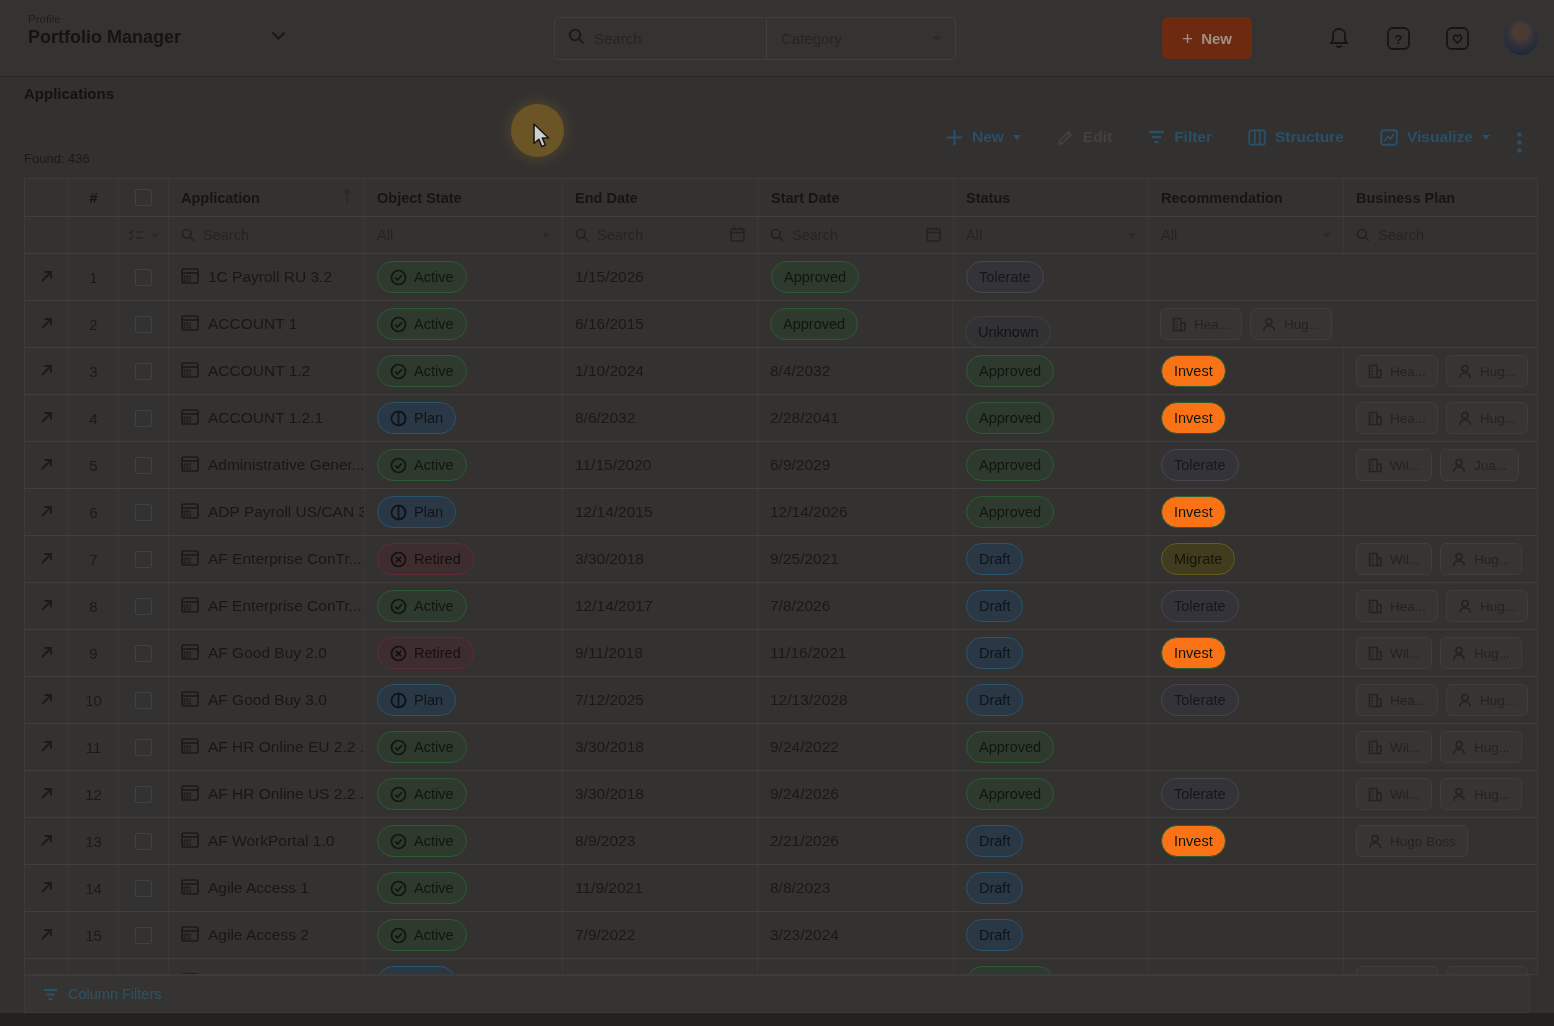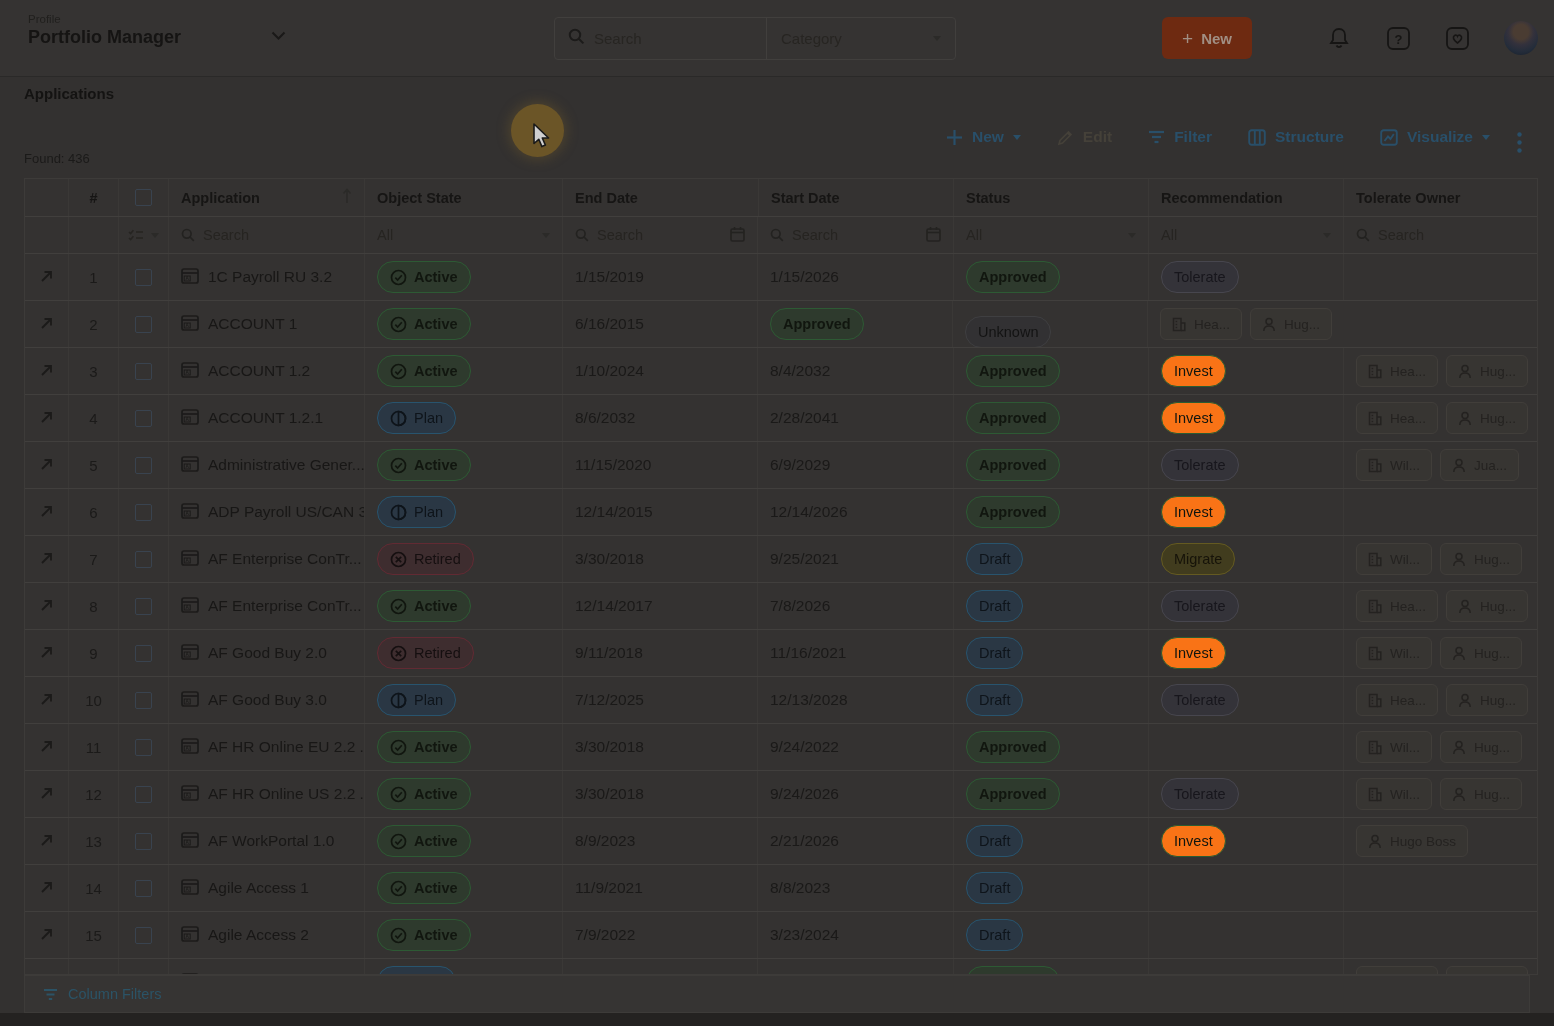--- a/index.html
+++ b/index.html
@@ -218,7 +218,7 @@
       <div class="td c-start">Start Date</div>
       <div class="td c-status">Status</div>
       <div class="td c-rec">Recommendation</div>
-      <div class="td c-own">Tolerate Owner</div>
+      <div class="td c-own">Business Plan</div>
     </div>
 
     <div class="tr filters">

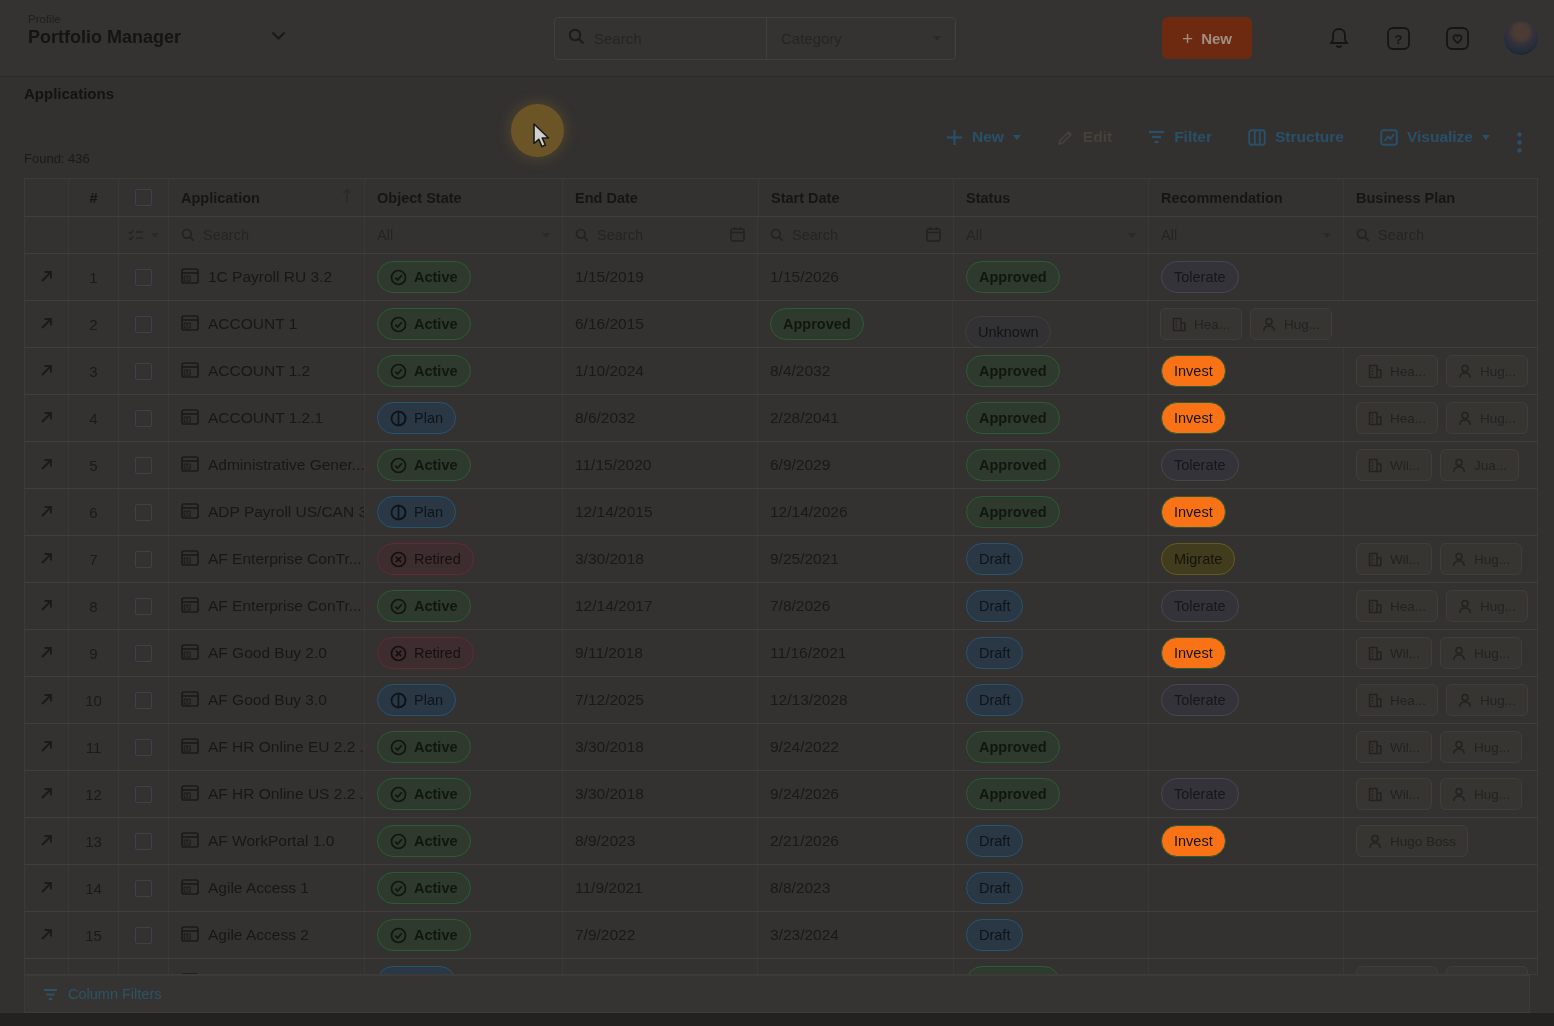--- a/index.html
+++ b/index.html
@@ -70,7 +70,7 @@
   .datecell{font-size:15.5px;color:#1a1918;}
 
   .badge{display:inline-flex;align-items:center;gap:7px;height:30px;padding:0 12px;border-radius:16px;font-size:14.5px;border:1.5px solid;white-space:nowrap;}
-  .b-active,.b-approved{background:#2e3a2d;border-color:#2d5a34;color:#11160f;font-weight:bold;}
+  .b-active,.b-approved{background:#2e3a2d;border-color:#2d5a34;color:#11160f;}
   .b-plan,.b-draft{background:#2a3744;border-color:#28546e;color:#0e141a;}
   .b-retired{background:#3e2d2f;border-color:#622a33;color:#150f10;}
   .b-tolerate{background:#343339;border-color:#47464e;color:#17161c;}

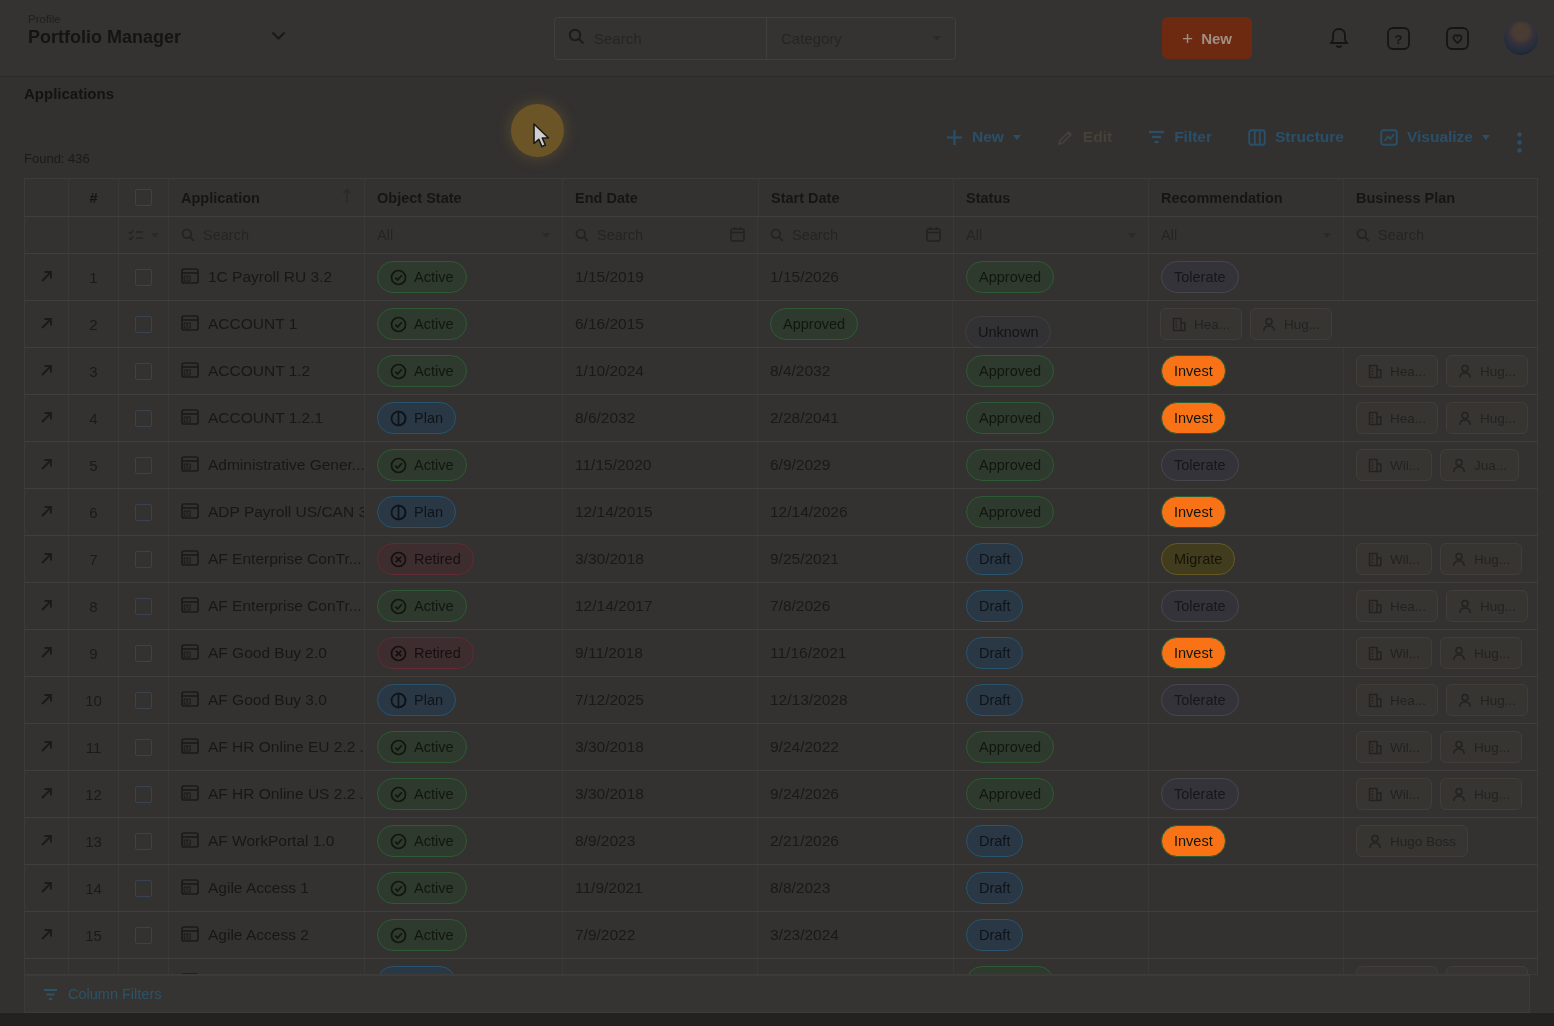--- a/index.html
+++ b/index.html
@@ -340,9 +340,6 @@
               <span>Active</span>
             </span>
           </div>
-    <div class="td c-start">
-            <span class="datecell">1/15/2019</span>
-          </div>
     <div class="td c-end">
             <span class="datecell">1/15/2026</span>
           </div>

